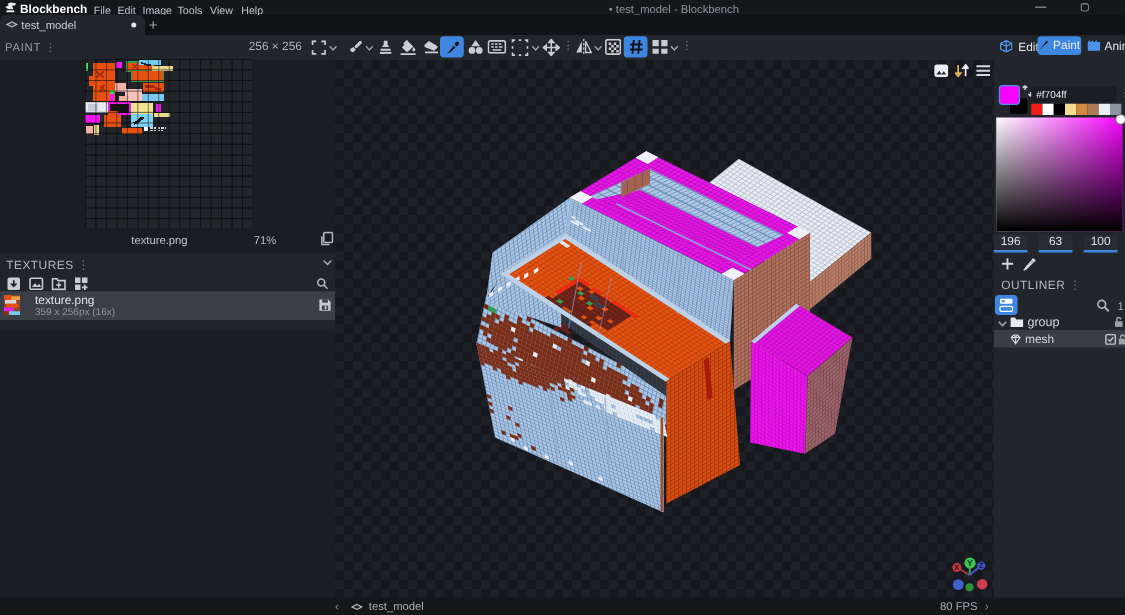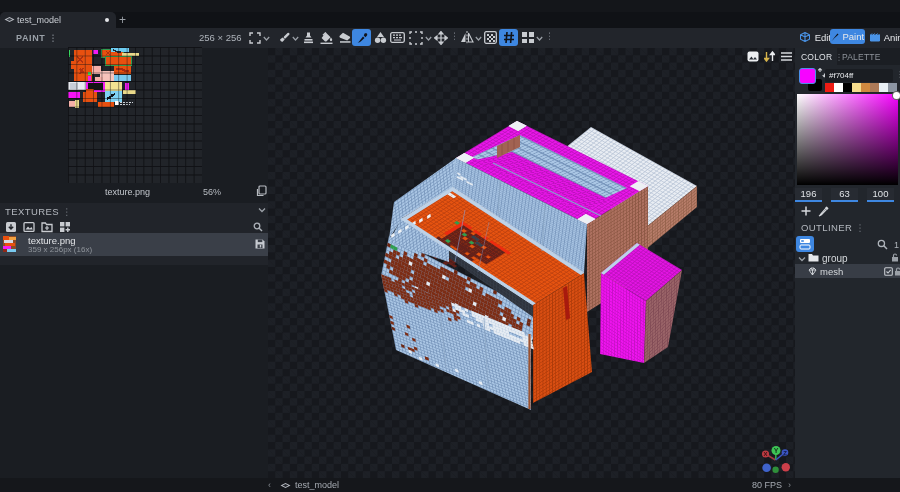--- a/index.html
+++ b/index.html
@@ -51,6 +51,22 @@
 <body>
 <div id="app">
 
+  <div id="menubar">
+    <svg class="abs" style="left:3px;top:1px" width="11" height="10" viewBox="0 0 11 10">
+        <path d="M1.2 4.5 L4 3.2 L3 2.2 L5.2 1 L9.8 1.6 L9 3.4 L6.5 3.6 L7.6 5.6 L7.2 6.4 L3.4 6.2 Z" fill="#e8eaec"></path>
+        <path d="M2.5 7.2 h5.5 l.8 1.6 h-7 z" fill="#e8eaec"></path>
+      </svg>
+    <span class="logo">Blockbench</span>
+    <span class="menu-item" style="left:75px">File</span>
+    <span class="menu-item" style="left:94px">Edit</span>
+    <span class="menu-item" style="left:114px">Image</span>
+    <span class="menu-item" style="left:142px">Tools</span>
+    <span class="menu-item" style="left:168px">View</span>
+    <span class="menu-item" style="left:193px">Help</span>
+    <span id="wintitle">• test_model - Blockbench</span>
+    <span class="winbtn" style="left:828px">—</span>
+    <span class="winbtn" style="left:864px;font-size:8px;top:1px">▢</span>
+  </div>
 
   <div id="tabbar">
     <div id="tab1">

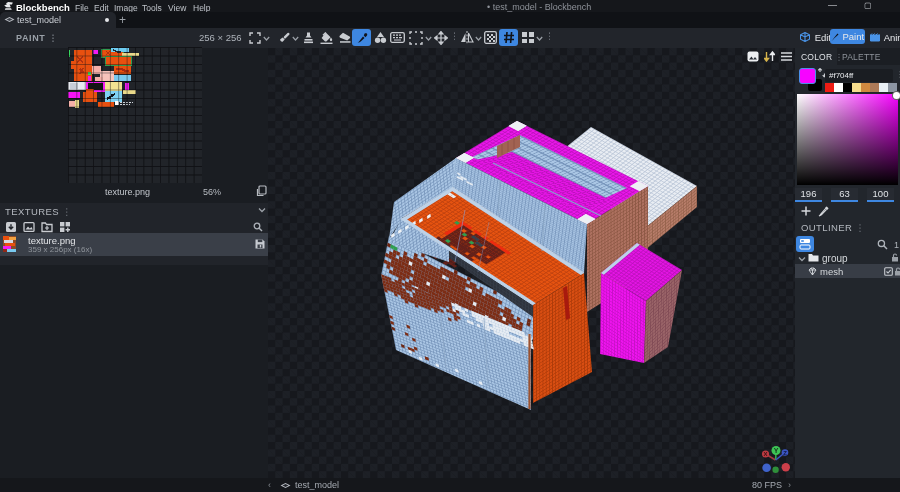--- a/index.html
+++ b/index.html
@@ -20,7 +20,7 @@
   #tabplus{position:absolute;left:119px;top:1px;color:#9ba0a7;font-size:12px;}
   
   #toolbar{position:absolute;left:0;top:28px;width:900px;height:20px;background:#22252b;}
-  #paintlbl{position:absolute;left:16px;top:5px;font-size:9px;color:#9aa0a8;letter-spacing:.6px;font-weight:bold;}
+  #paintlbl{position:absolute;left:4px;top:5px;font-size:9px;color:#9aa0a8;letter-spacing:.6px;}
   #size-lbl{position:absolute;left:199px;top:4px;font-size:9.5px;color:#aeb3ba;}
   .tbtn{position:absolute;top:2px;width:16px;height:16px;border-radius:3px;}
   .blue{background:#3e87e1;}

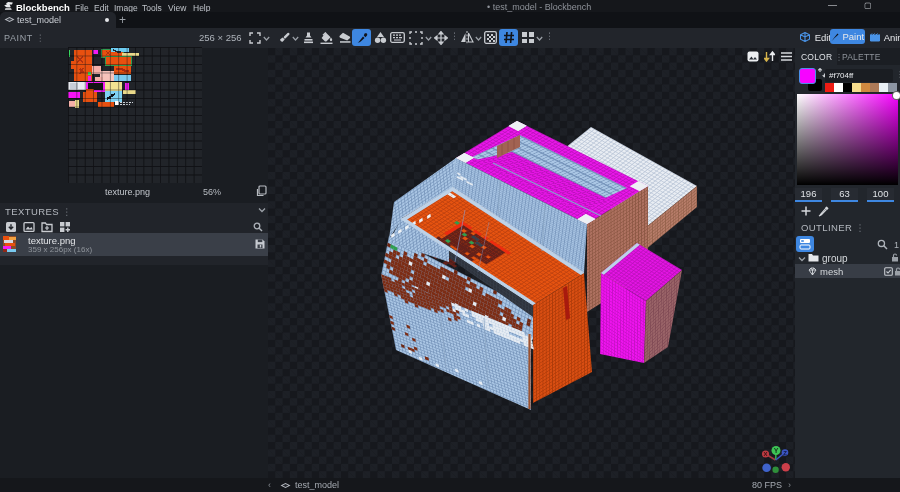--- a/index.html
+++ b/index.html
@@ -1247,11 +1247,6 @@
 
   <div id="rightpanel">
 
-    <div class="abs" style="left:0;top:0;width:105px;height:17px;background:#1b1e23;">
-      <div class="abs" style="left:0;top:0;width:42px;height:17px;background:#22262c;"></div>
-      <span class="abs rp-tab" style="left:6px;top:4px;color:#dfe2e6">COLOR <span style="color:#70757d">⋮</span></span>
-      <span class="abs rp-tab" style="left:47px;top:4px;color:#8f949b">PALETTE</span>
-    </div>
 
     <div class="abs" style="left:13px;top:31px;width:14px;height:12px;background:#000;border-radius:2px;"></div>
     <div class="abs" style="left:4px;top:20px;width:17px;height:16px;background:#f704ff;border:1.5px solid #4a90e8;border-radius:3px;"></div>

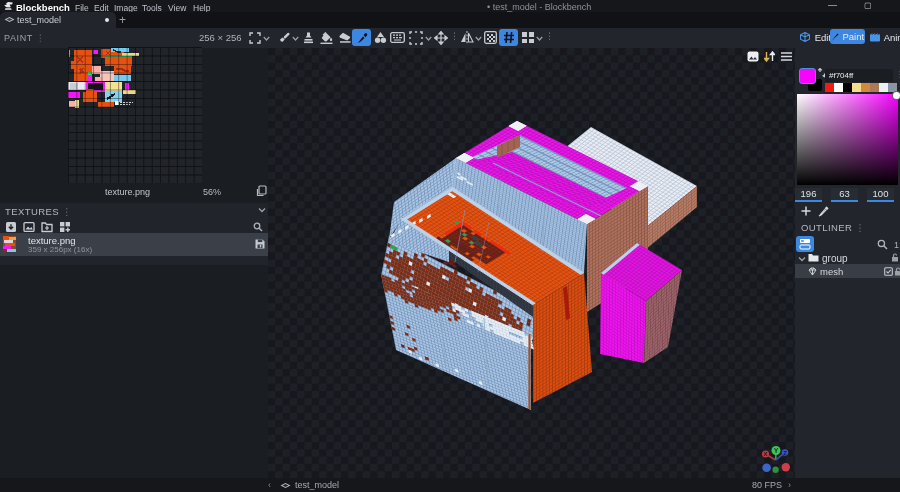--- a/index.html
+++ b/index.html
@@ -237,7 +237,7 @@
     </svg>
     <div id="texlabelrow">
       <span class="abs" style="left:105px;top:4px">texture.png</span>
-      <span class="abs" style="left:203px;top:4px;color:#b7bbc1">56%</span>
+      <span class="abs" style="left:203px;top:4px;color:#b7bbc1">71%</span>
       <svg class="abs" style="left:256px;top:2px" width="11" height="12" viewBox="0 0 11 12">
           <rect x="3" y="1" width="7" height="8" rx="1" fill="none" stroke="#b7bbc1" stroke-width="1.2"></rect>
           <path d="M1.5 4 v6.5 h6" fill="none" stroke="#b7bbc1" stroke-width="1.2"></path>

